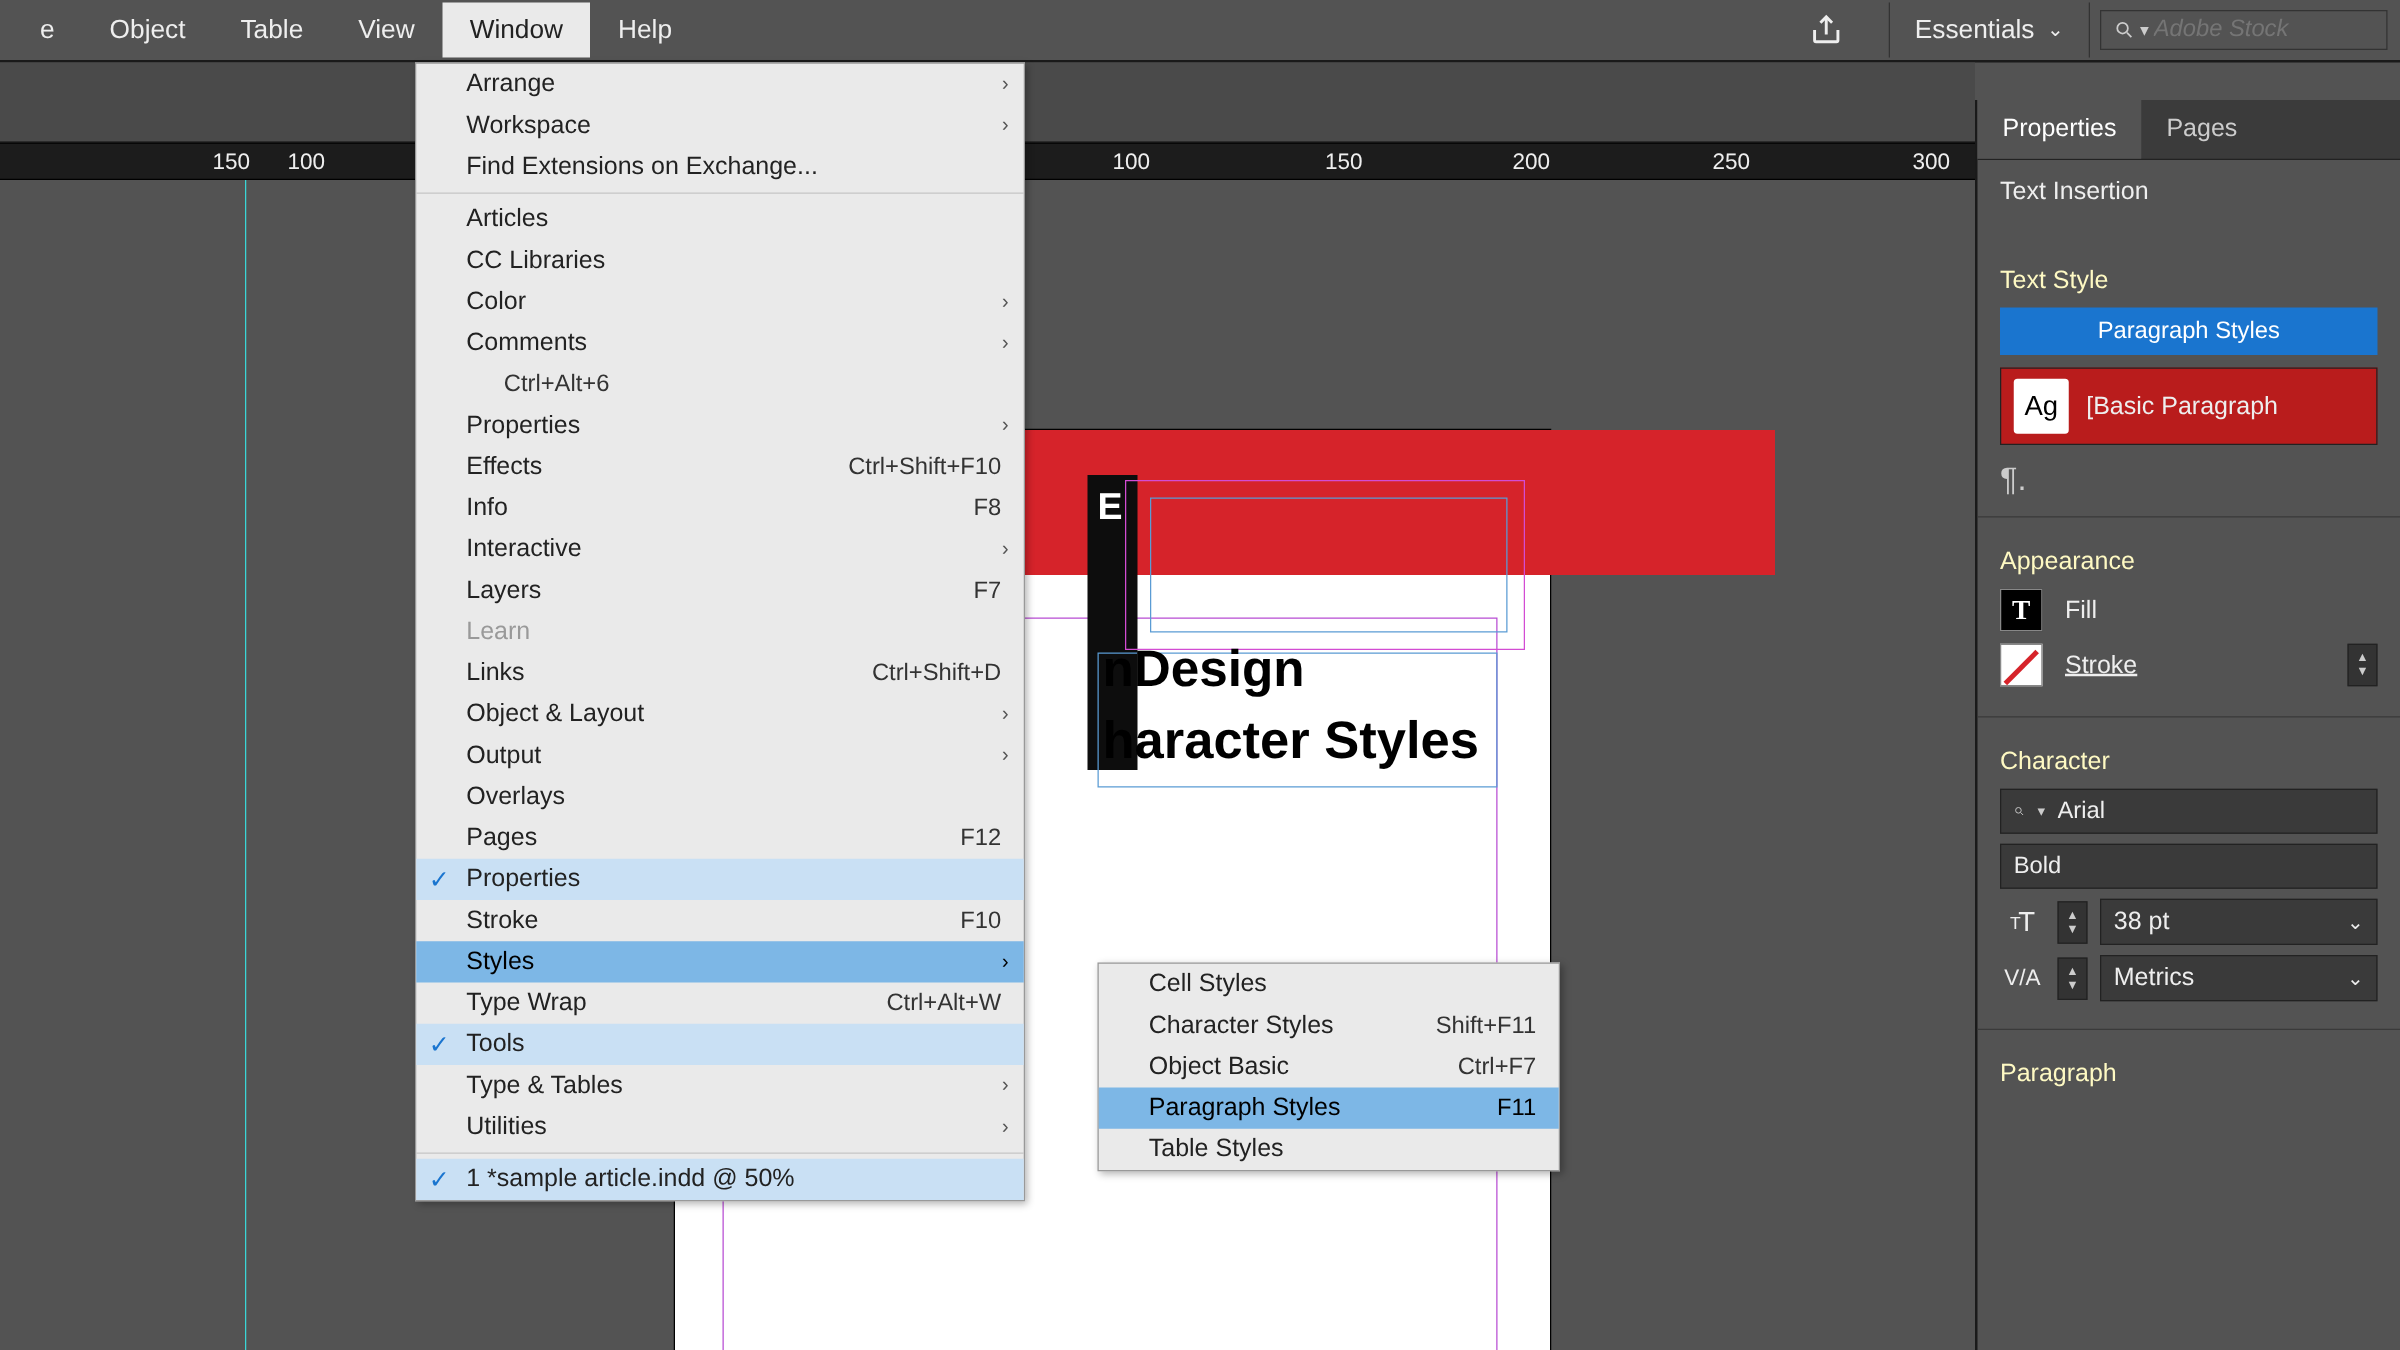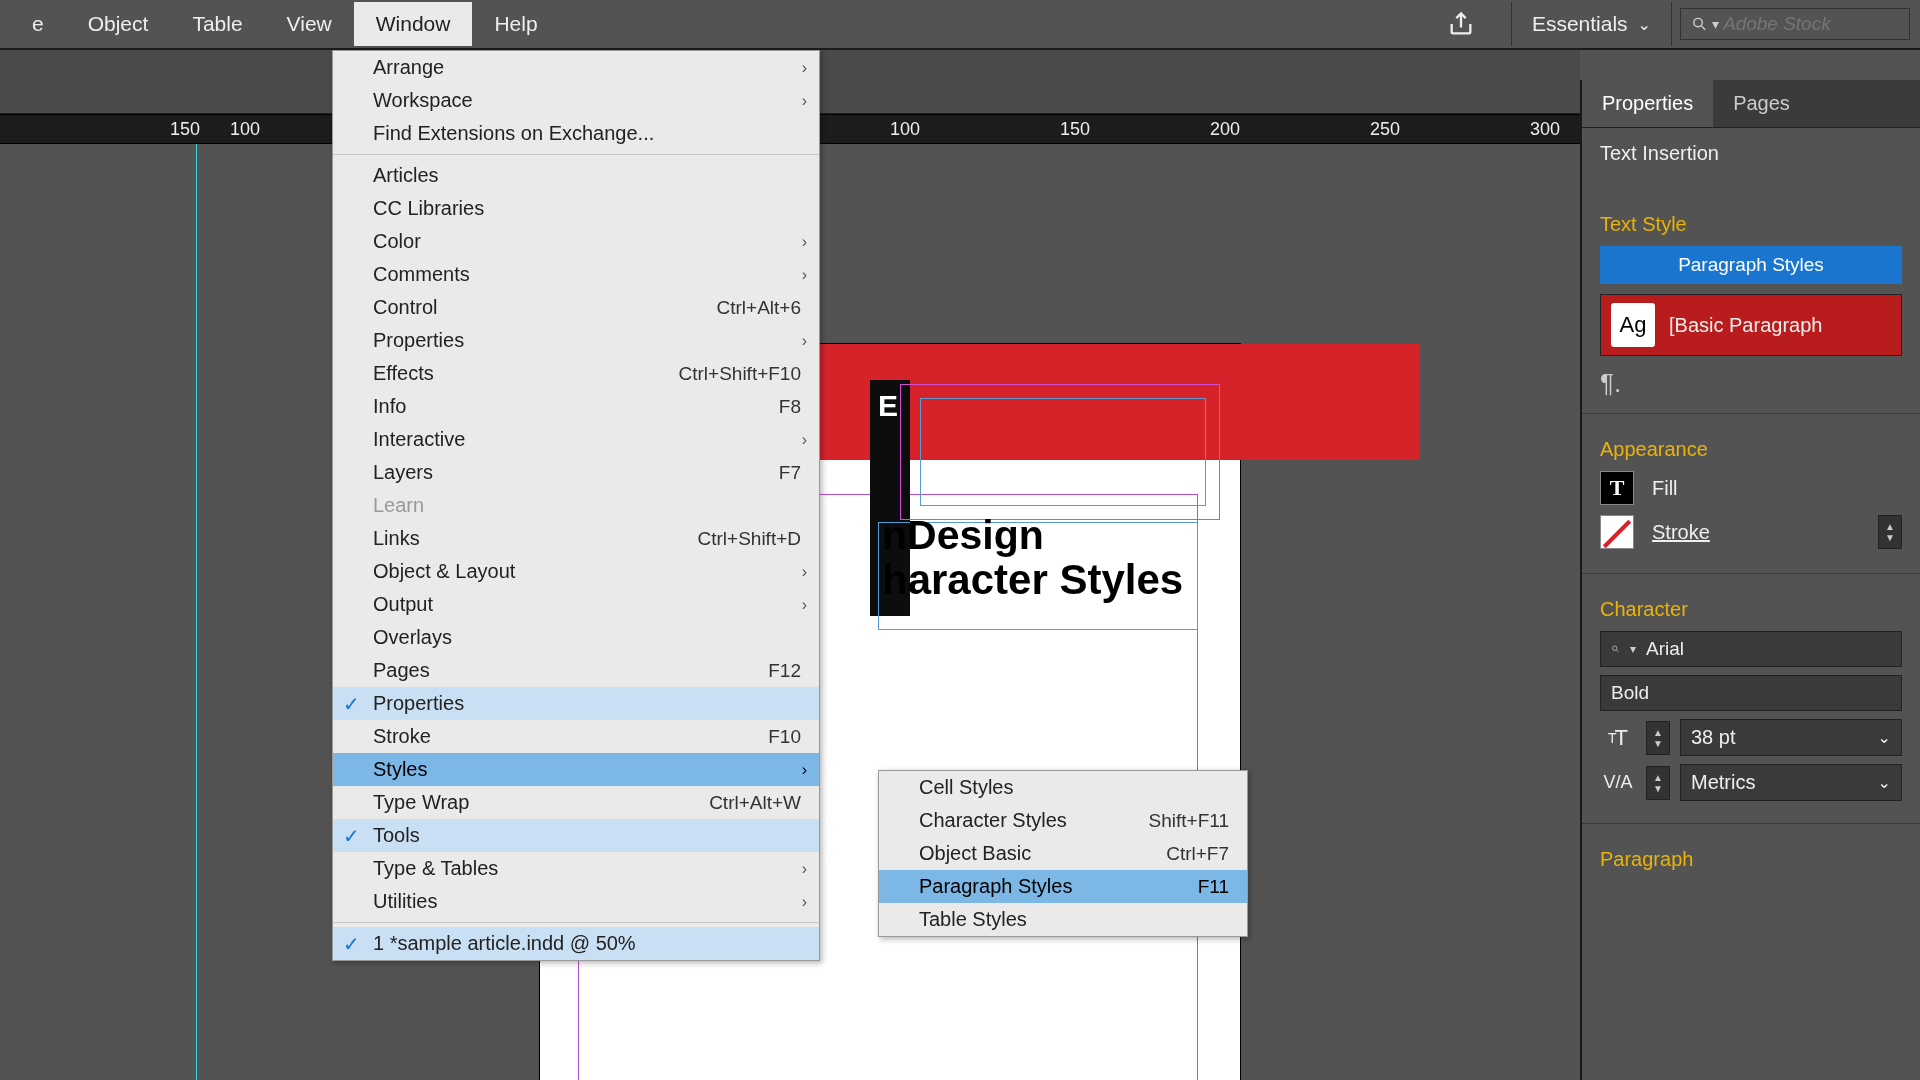--- a/index.html
+++ b/index.html
@@ -53,7 +53,7 @@
   .panel-tab.active { background: #535353; color: #fff; font-weight: 500; }
   .panel-section { padding: 14px 18px; }
   .panel-heading { font-size: 20px; color: #eee; margin-bottom: 10px; }
-  .panel-subheading { font-size: 20px; color: #eab308; margin: 10px 0; }
+  .panel-subheading { font-size: 20px; color: #fef9c3; margin: 10px 0; }
   .style-toggle { display: flex; background: #3b3b3b; border-radius: 3px; }
   .style-toggle .tab { flex: 1; padding: 8px 12px; text-align: center; font-size: 19px; color: #ccc; }
   .style-toggle .tab.active { background: #1a75cf; color: #fff; }

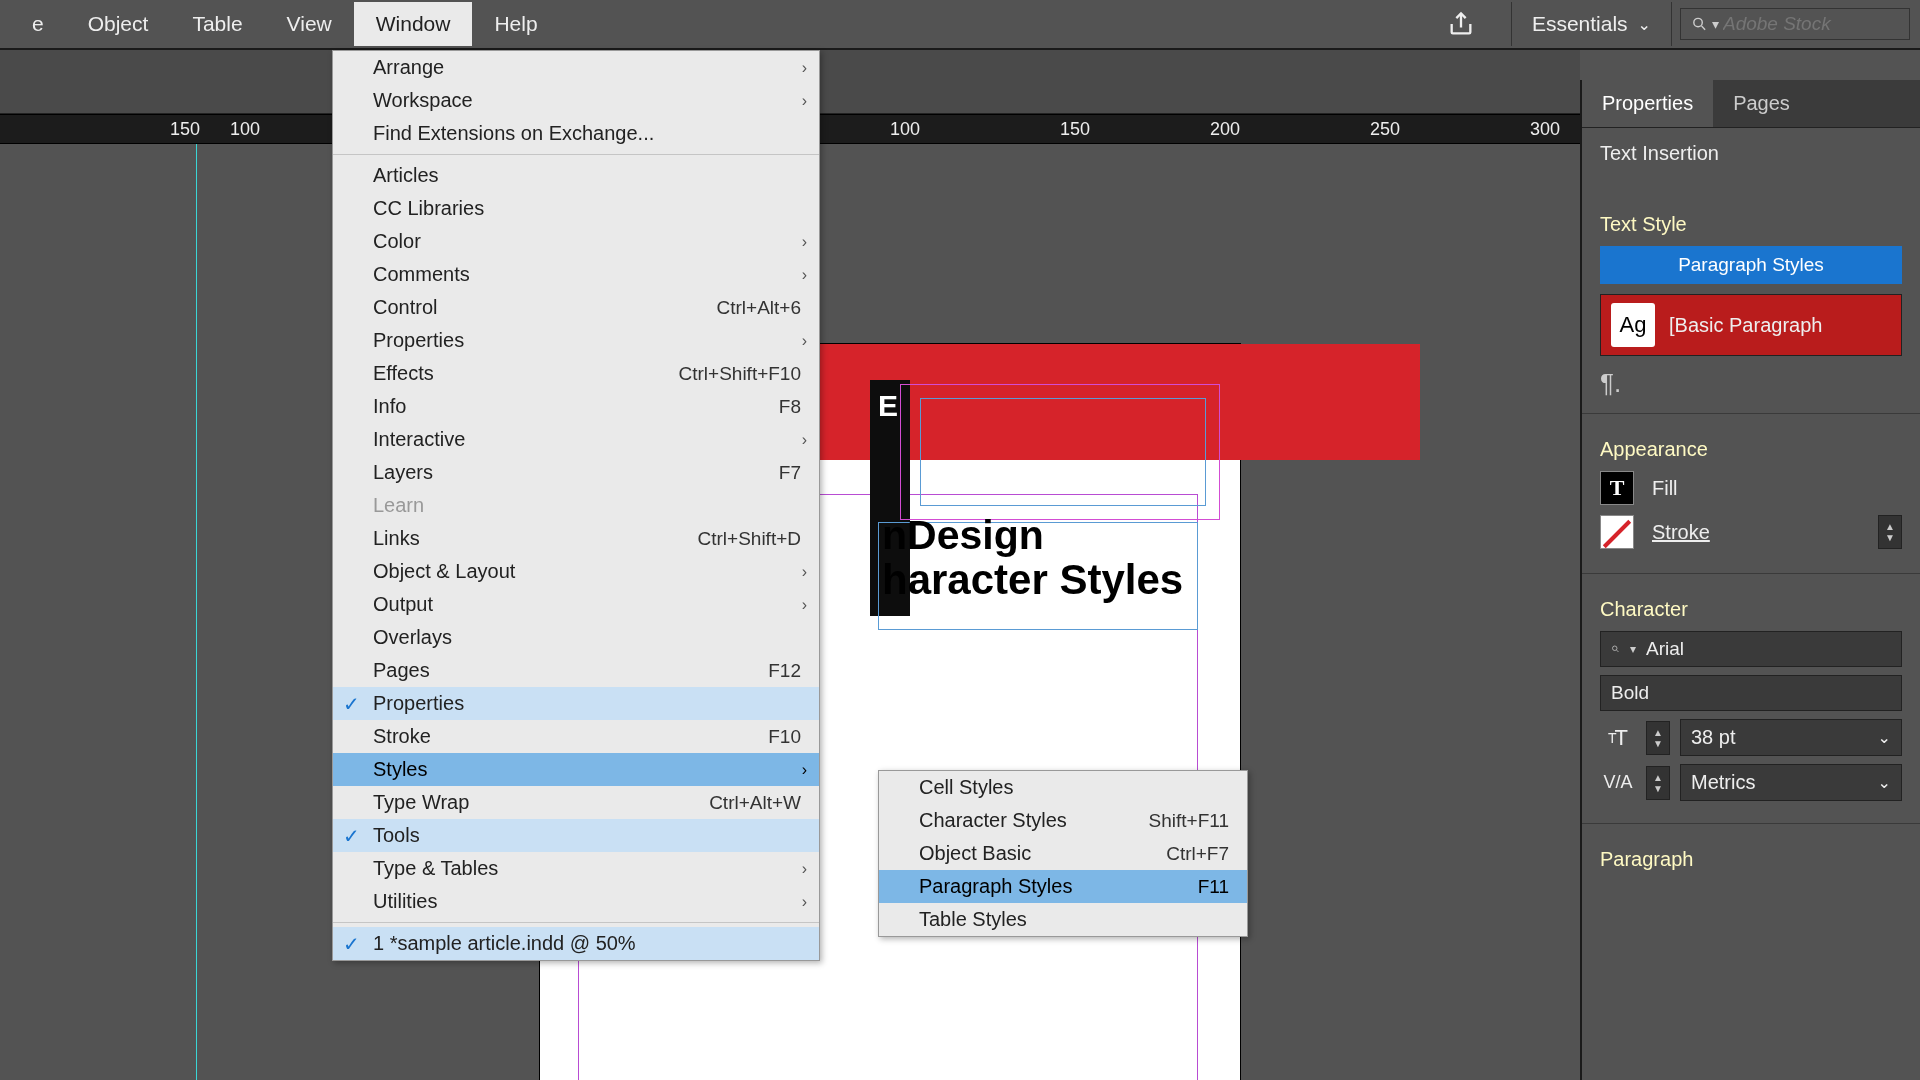--- a/index.html
+++ b/index.html
@@ -161,7 +161,6 @@
       <span class="arrow">›</span>
     </div>
     <div class="dropdown-item">
-      <span class="label">Control</span>
       <span class="shortcut">Ctrl+Alt+6</span>
     </div>
     <div class="dropdown-item">

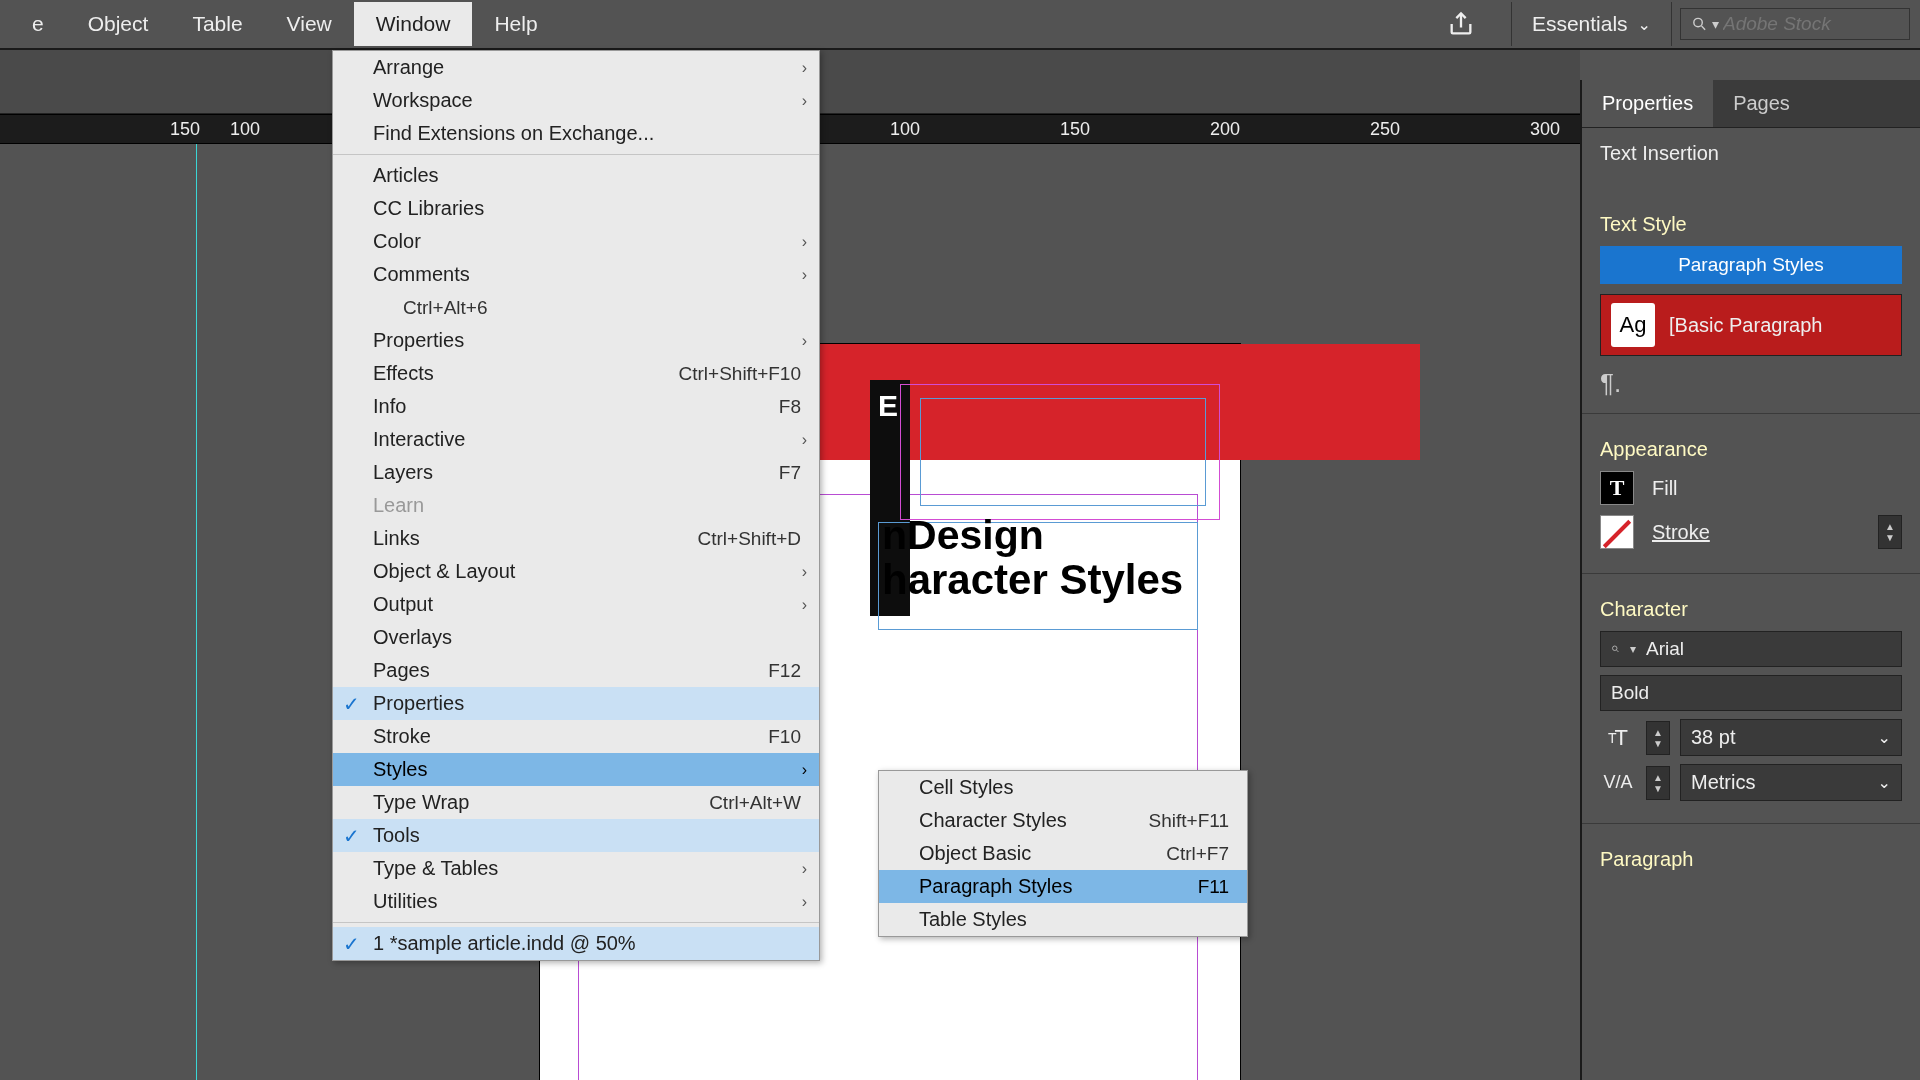--- a/index.html
+++ b/index.html
@@ -130,7 +130,7 @@
   <div class="text-frame" style="left:920px; top:254px; width:286px; height:108px"></div>
   <div class="text-frame" style="left:878px; top:378px; width:320px; height:108px"></div>
   <div class="hdr-text" style="left:882px; top:368px; font-size:41px">nDesign</div>
-  <div class="hdr-text" style="left:882px; top:412px; font-size:42px">haracter Styles</div>
+  <div class="hdr-text" style="left:882px; top:424px; font-size:42px">haracter Styles</div>
 </div>
 
 <div class="dropdown" id="win-menu" style="left:332px; top:50px; width:488px">

